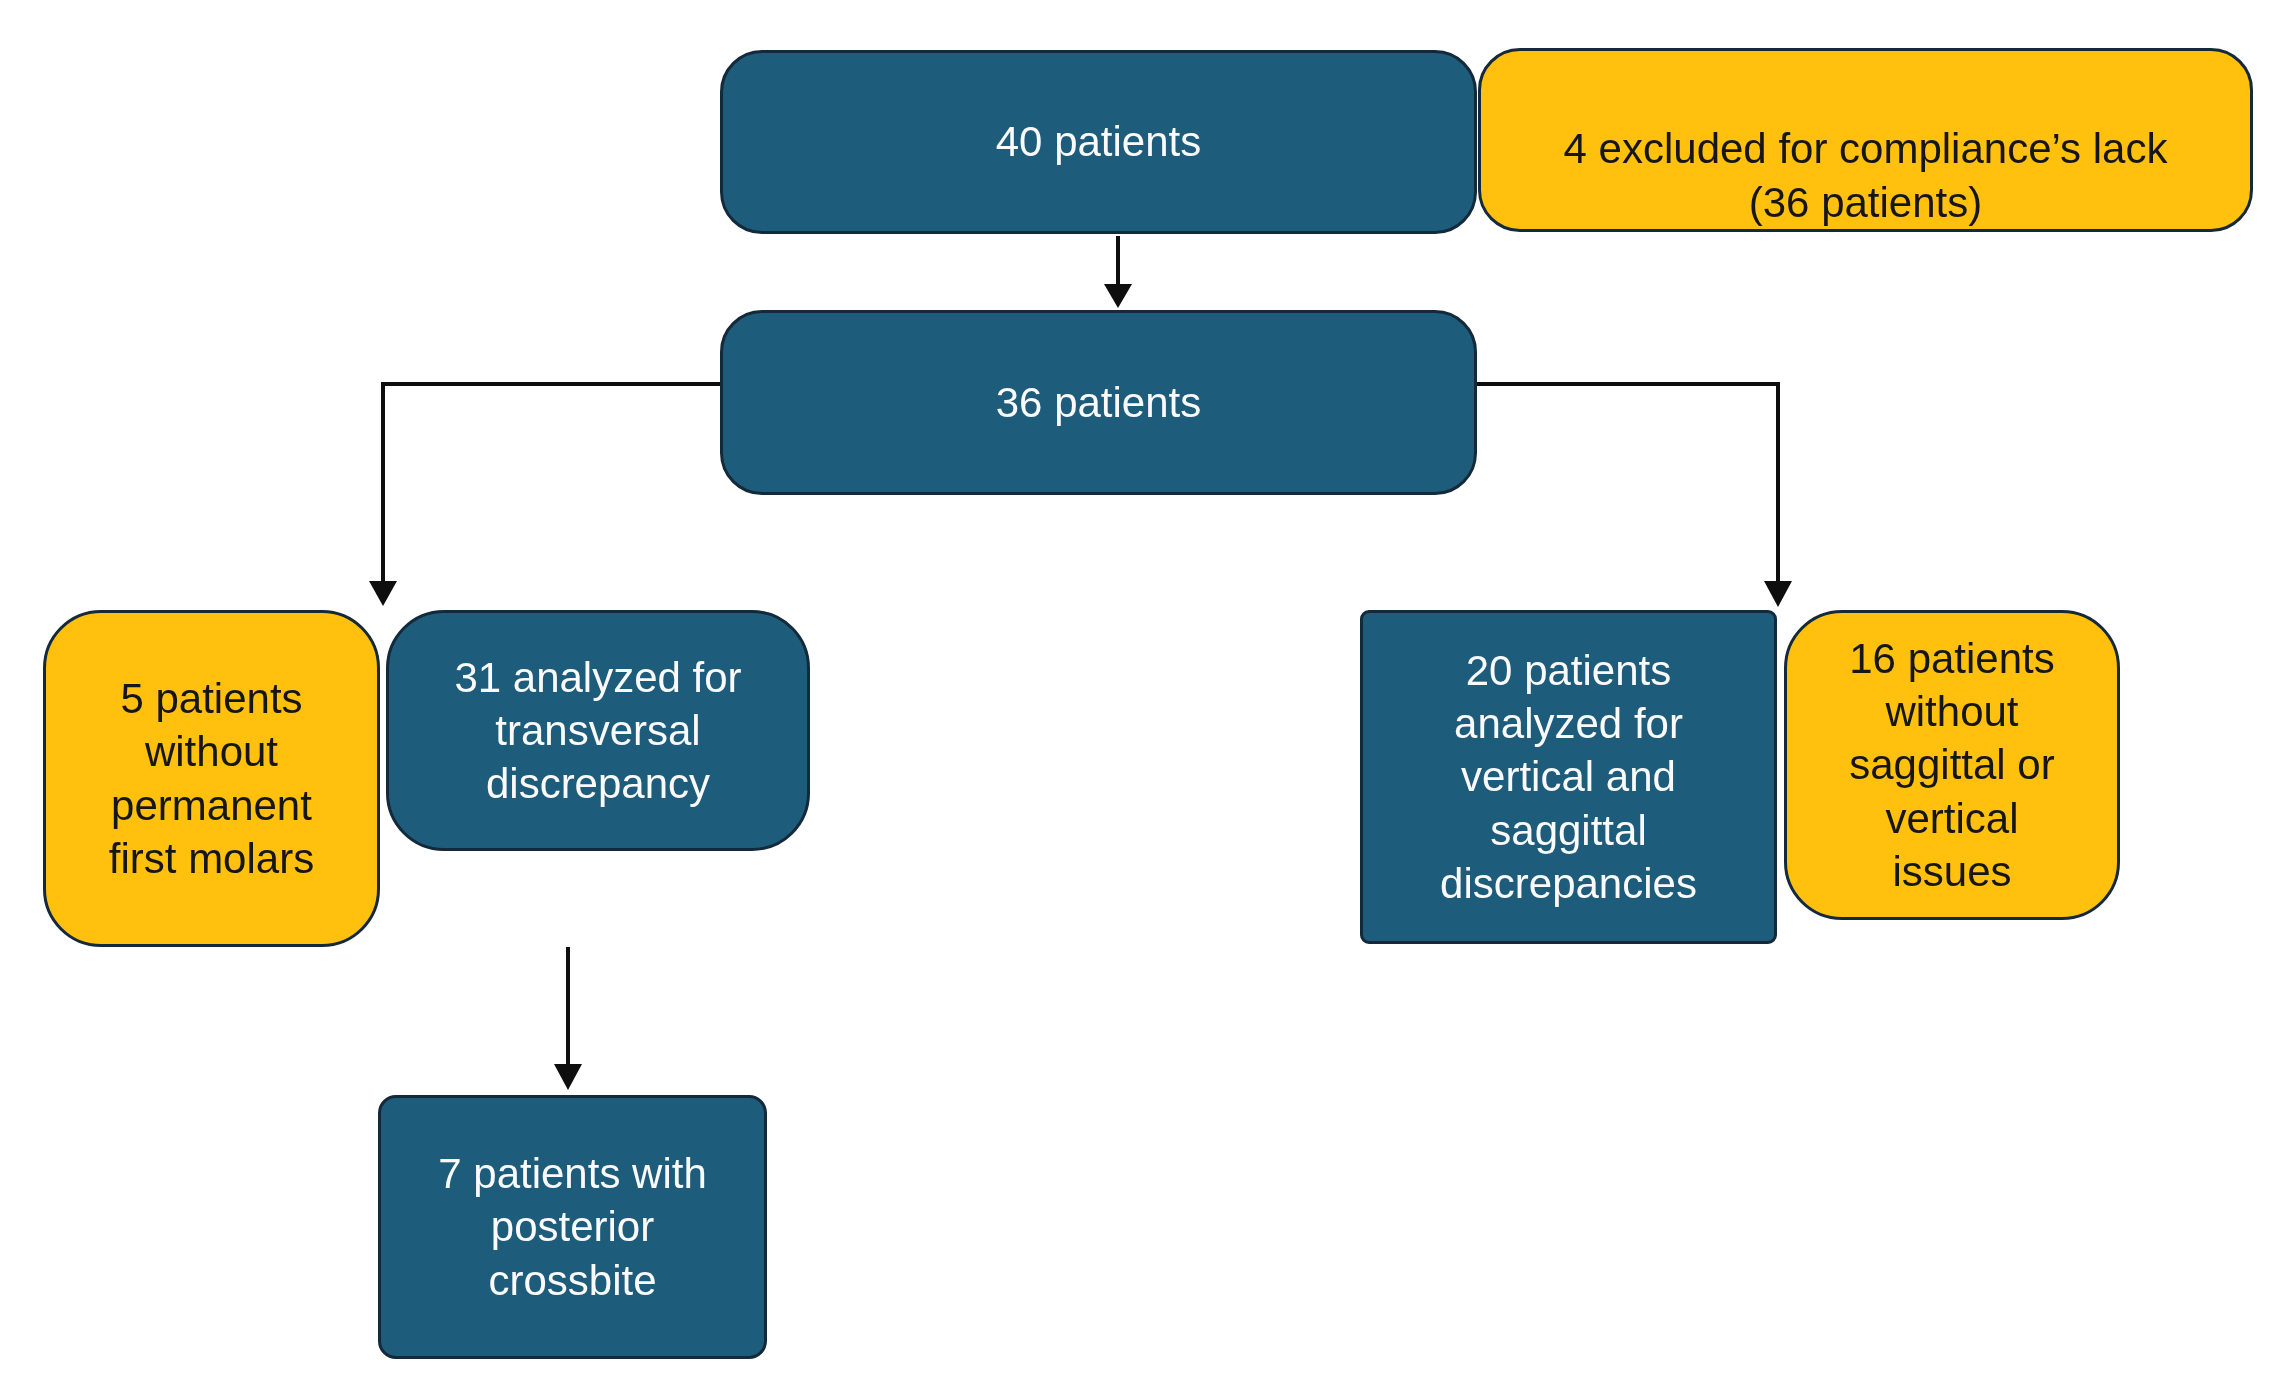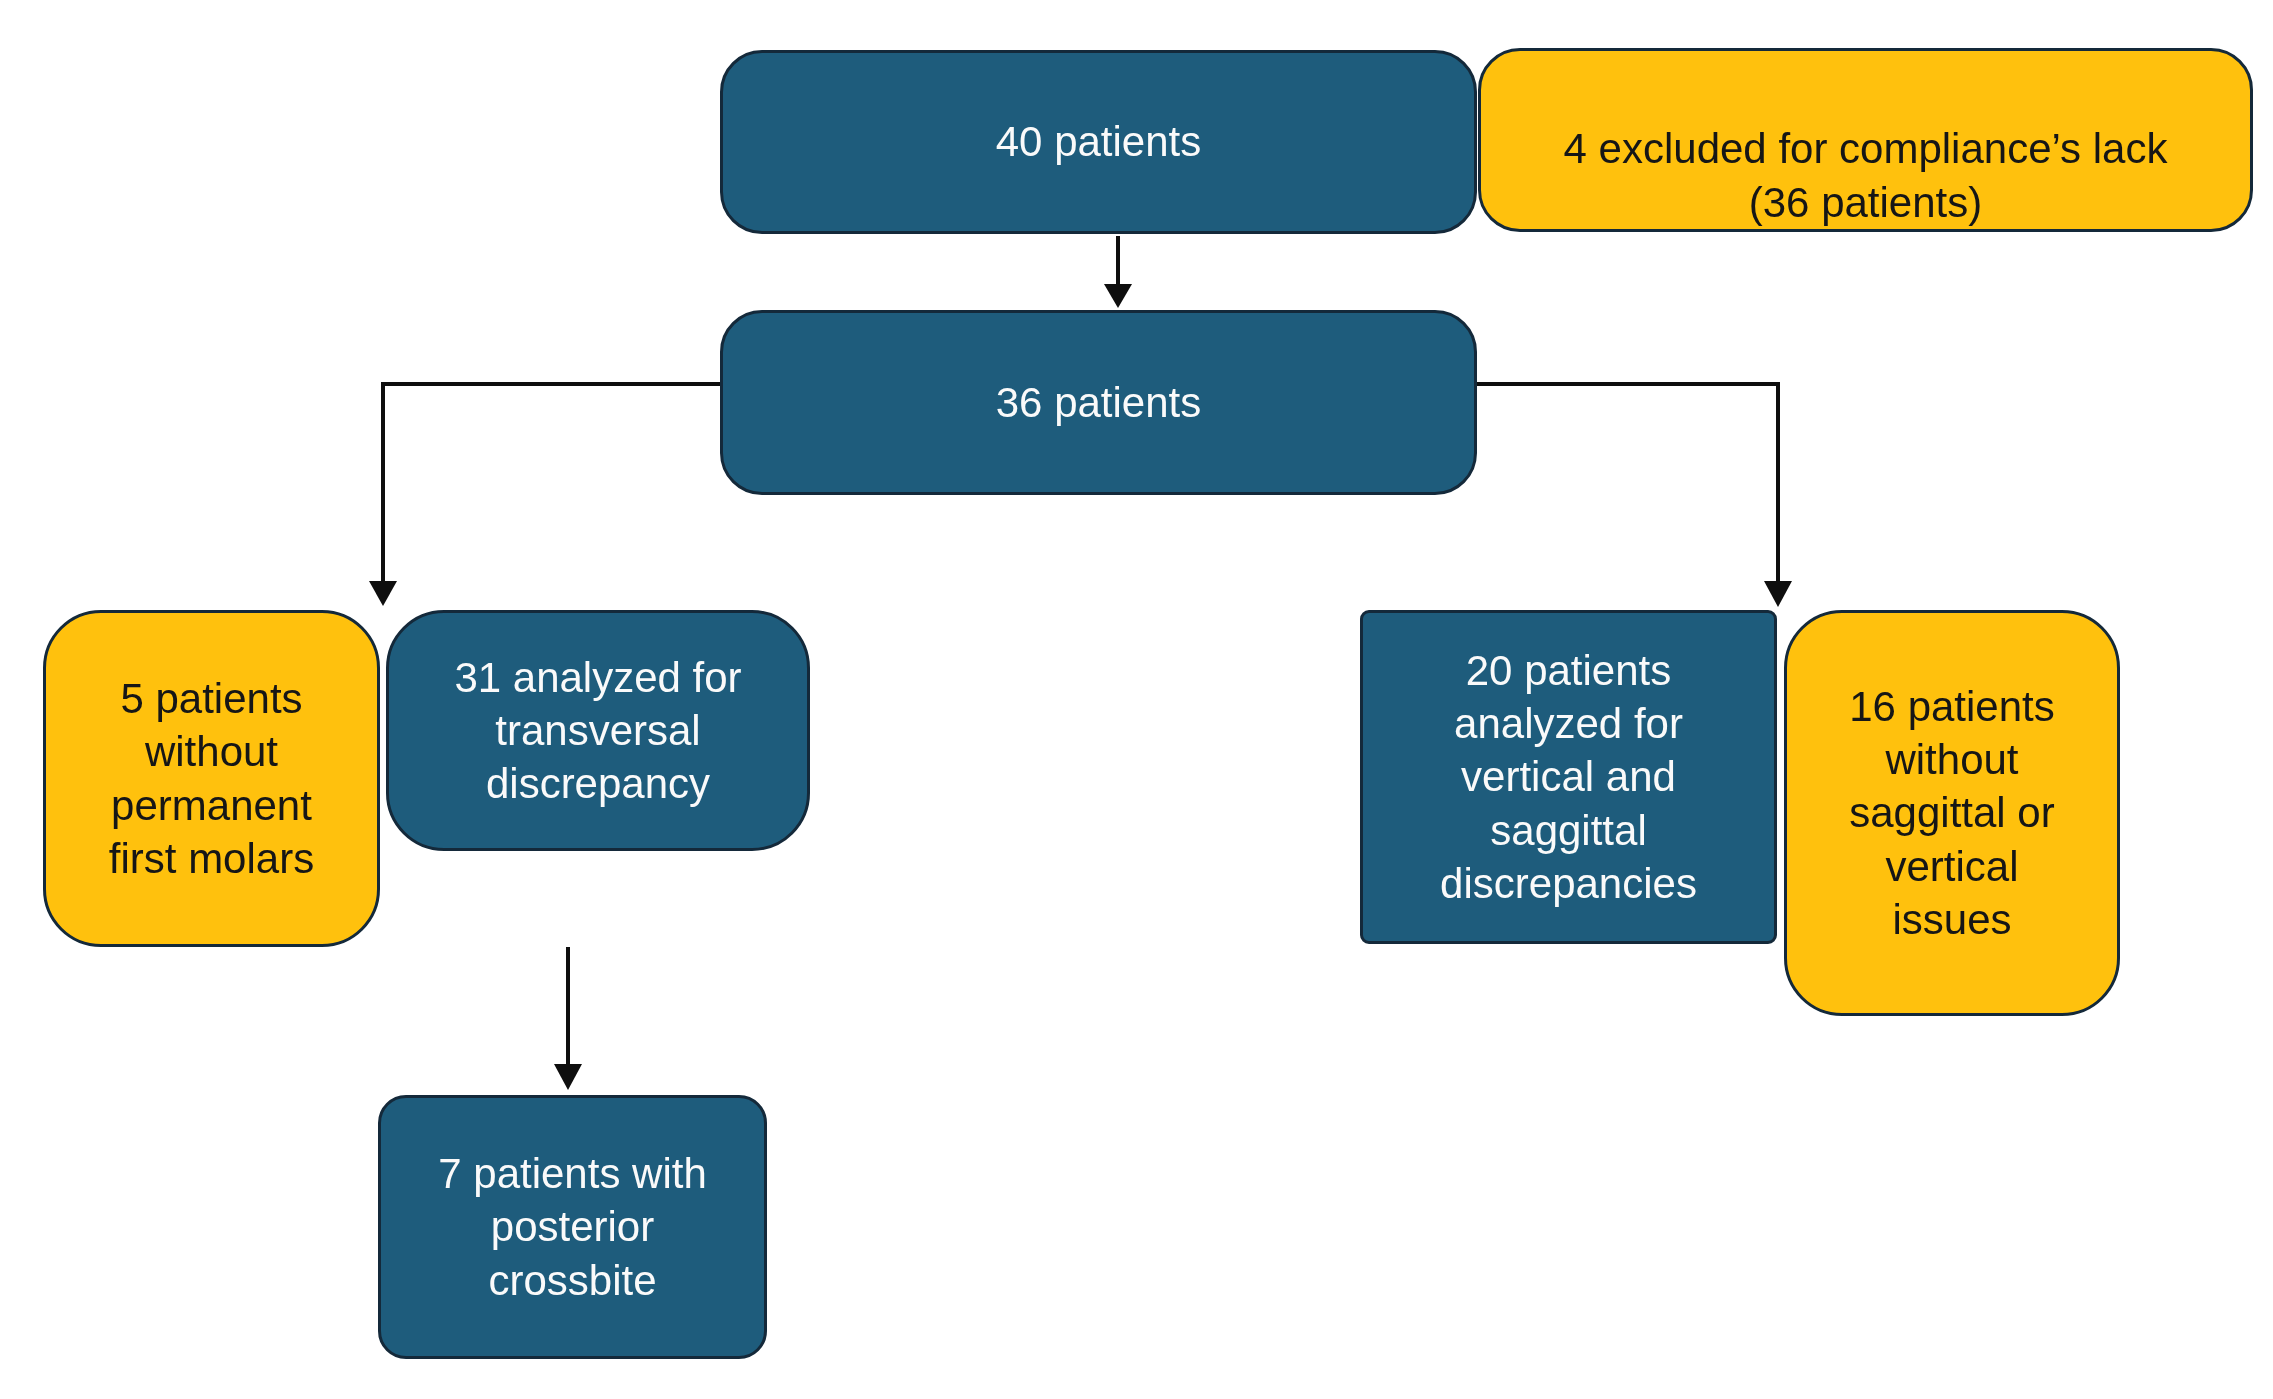--- a/index.html
+++ b/index.html
@@ -53,7 +53,7 @@
   .nmolars    {left:43px;   top:610px;  width:337px; height:337px; border-radius:58px;}
   .ntransv    {left:386px;  top:610px;  width:424px; height:241px; border-radius:58px;}
   .nvertsag   {left:1360px; top:610px;  width:417px; height:334px; border-radius:9px;}
-  .nnoissues  {left:1784px; top:610px;  width:336px; height:406px; border-radius:58px;}
+  .nnoissues  {left:1784px; top:610px;  width:336px; height:310px; border-radius:58px;}
   .ncrossbite {left:378px;  top:1095px; width:389px; height:264px; border-radius:28px;justify-content:center;}
 </style>
 </head>

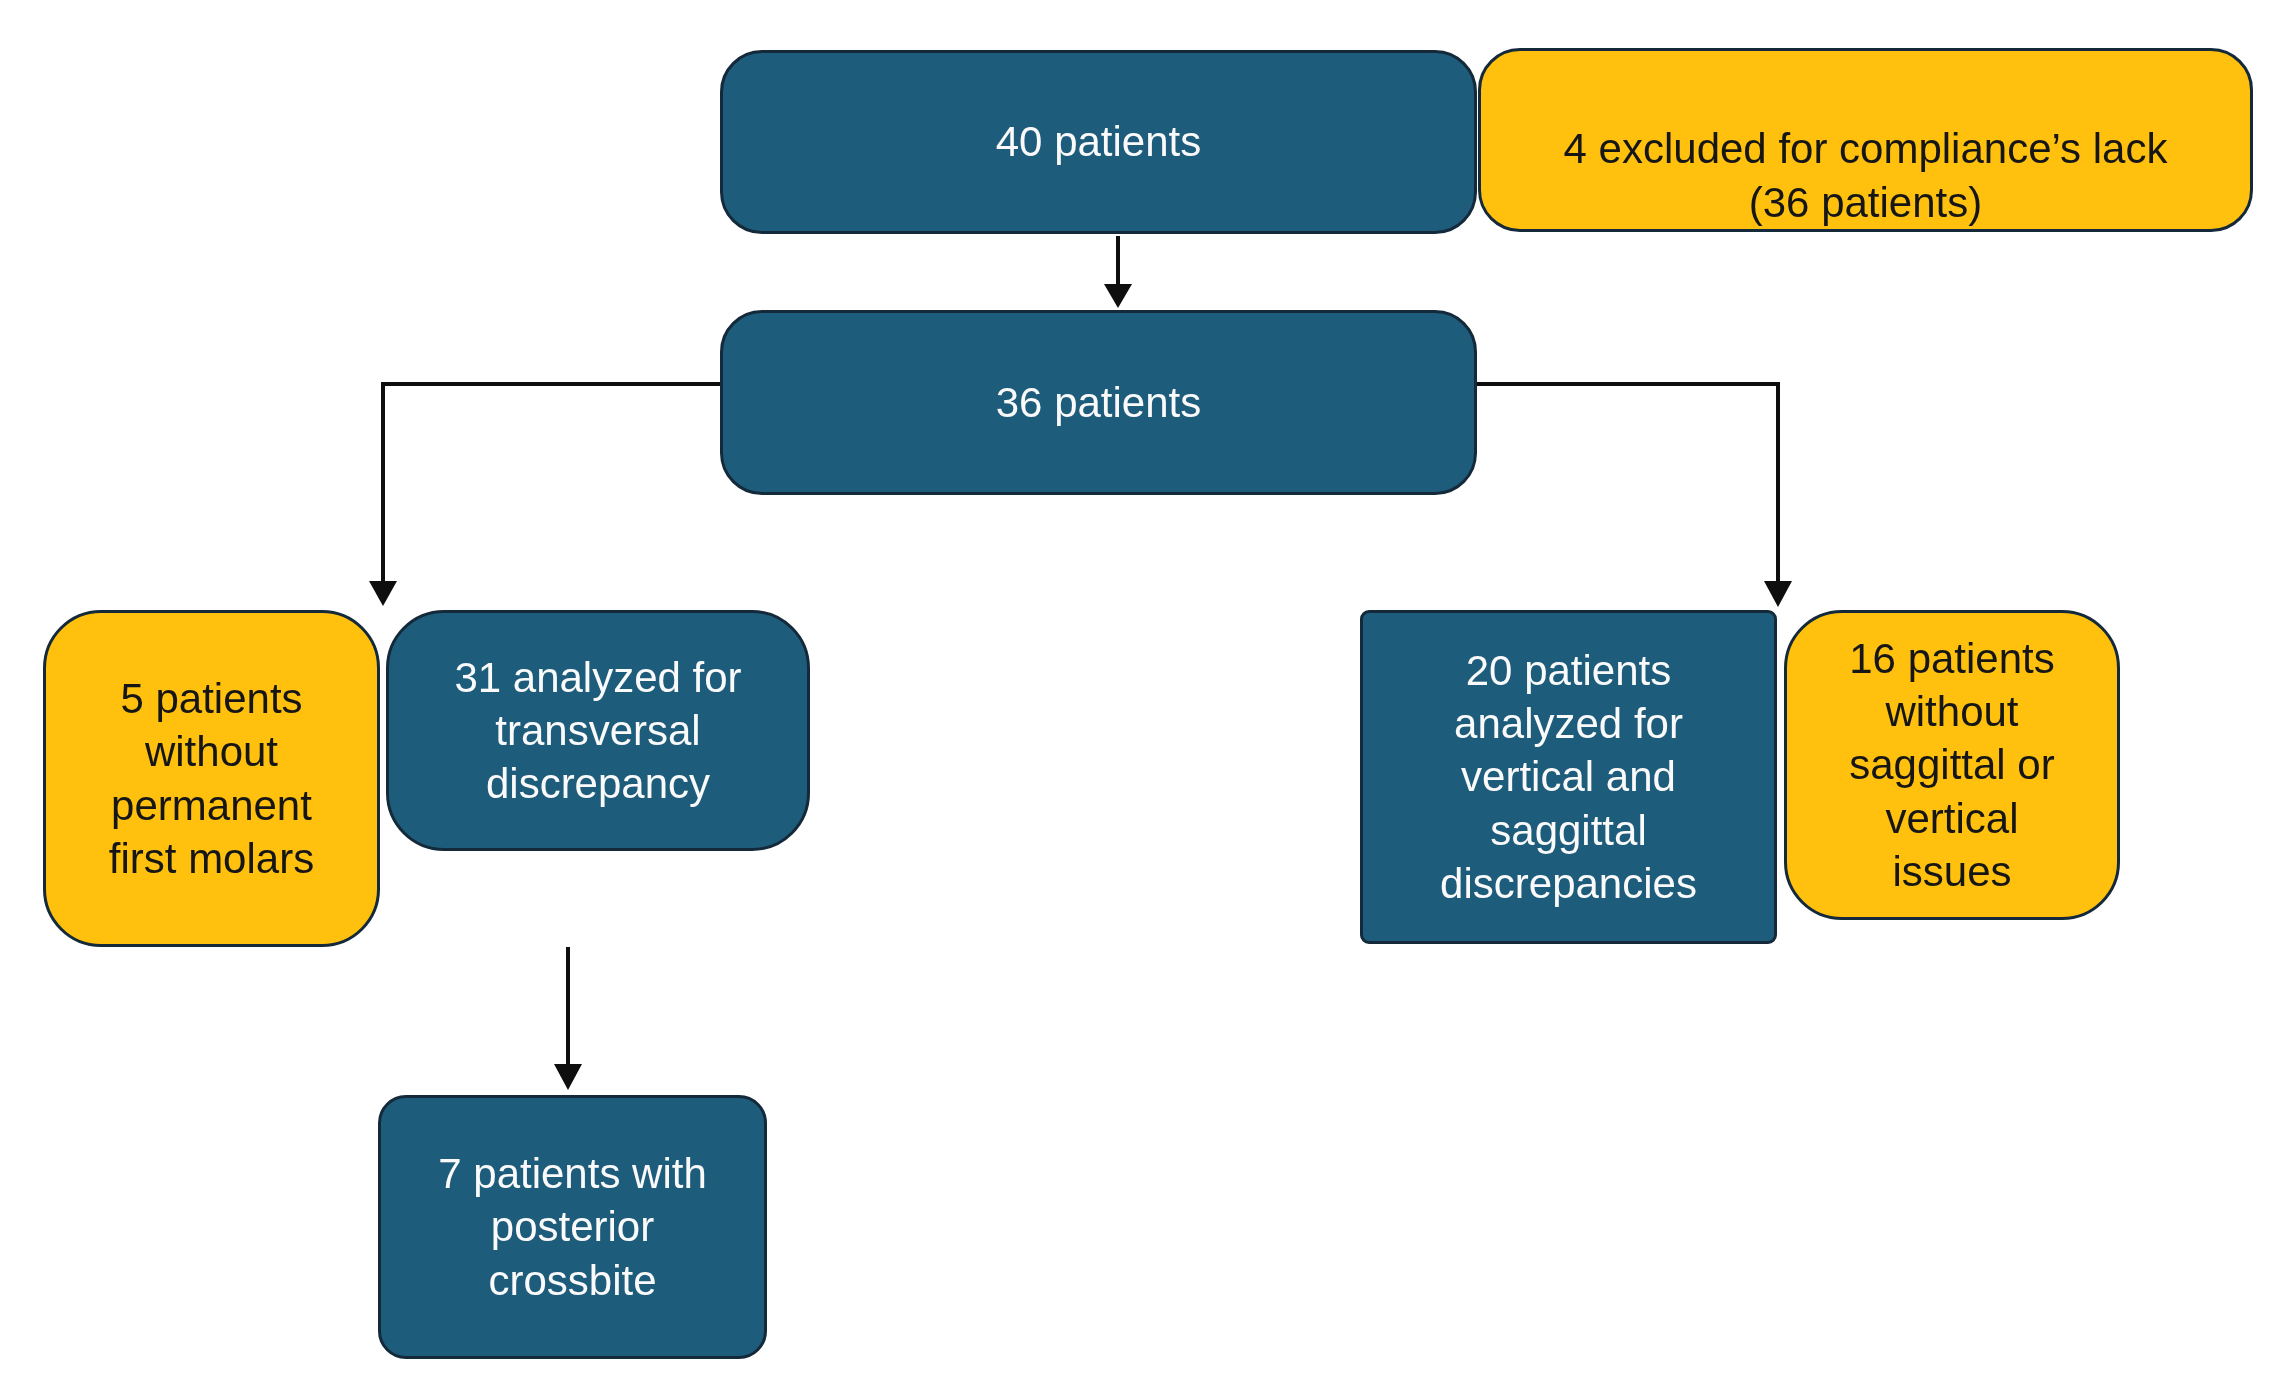--- a/index.html
+++ b/index.html
@@ -54,7 +54,7 @@
   .ntransv    {left:386px;  top:610px;  width:424px; height:241px; border-radius:58px;}
   .nvertsag   {left:1360px; top:610px;  width:417px; height:334px; border-radius:9px;}
   .nnoissues  {left:1784px; top:610px;  width:336px; height:310px; border-radius:58px;}
-  .ncrossbite {left:378px;  top:1095px; width:389px; height:264px; border-radius:28px;justify-content:center;}
+  .ncrossbite {left:378px;  top:1095px; width:389px; height:264px; border-radius:18px;justify-content:center;}
 </style>
 </head>
 <body>

